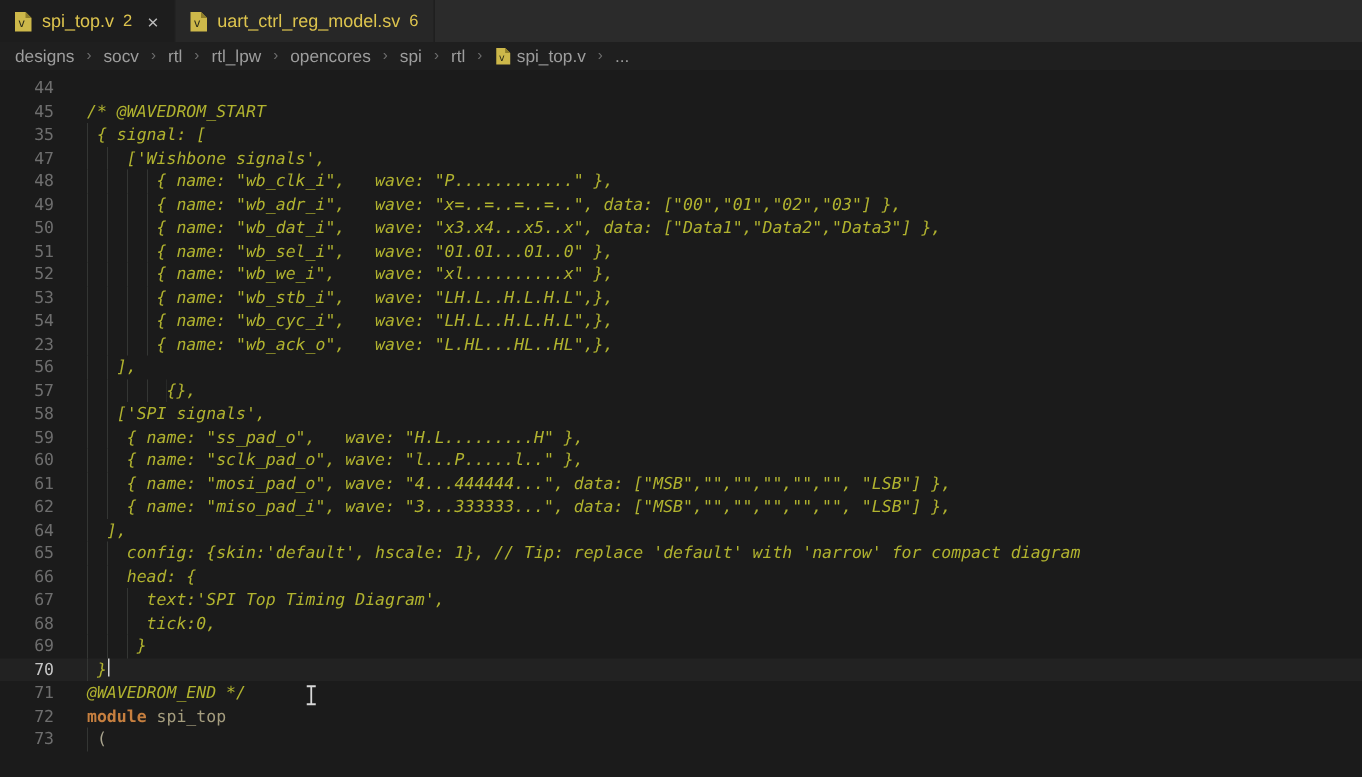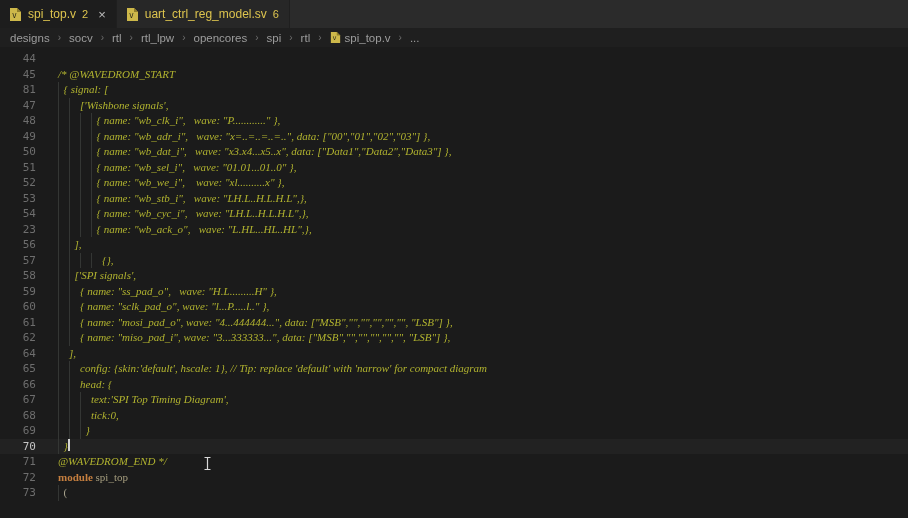--- a/index.html
+++ b/index.html
@@ -38,7 +38,7 @@
   .ln { flex:0 0 36px; text-align:right; color:#6e6e6e; user-select:none;
         font-family:"DejaVu Sans Mono", monospace; font-size:11px; }
   .row.current .ln { color:#c6c6c6; }
-  .code { padding-left:22px; display:flex; align-items:stretch;font-family:Liberation Serif, serif; }
+  .code { padding-left:22px; display:flex; align-items:stretch; }
   .ind { display:inline-block; height:100%;
          background:repeating-linear-gradient(to right, #343634 0 1px, transparent 1px 2ch); }
   .cmt { color:#b1b32f; font-style:italic; }

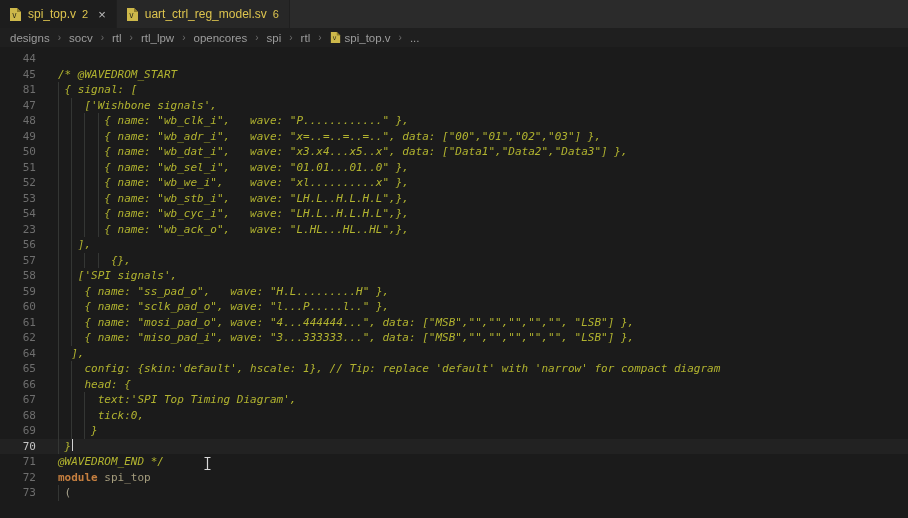--- a/index.html
+++ b/index.html
@@ -108,7 +108,7 @@
   <div class="editor" id="editor">
       <div class="row"><div class="ln">44</div><div class="code"></div></div>
       <div class="row"><div class="ln">45</div><div class="code"><span class="cmt">/* @WAVEDROM_START</span></div></div>
-      <div class="row"><div class="ln">81</div><div class="code"><span class="ind" style="width: 1ch;"></span><span class="cmt">{ signal: [</span></div></div>
+      <div class="row"><div class="ln">35</div><div class="code"><span class="ind" style="width: 1ch;"></span><span class="cmt">{ signal: [</span></div></div>
       <div class="row"><div class="ln">47</div><div class="code"><span class="ind" style="width: 4ch;"></span><span class="cmt">['Wishbone signals',</span></div></div>
       <div class="row"><div class="ln">48</div><div class="code"><span class="ind" style="width: 7ch;"></span><span class="cmt">{ name: "wb_clk_i",   wave: "P............" },</span></div></div>
       <div class="row"><div class="ln">49</div><div class="code"><span class="ind" style="width: 7ch;"></span><span class="cmt">{ name: "wb_adr_i",   wave: "x=..=..=..=..", data: ["00","01","02","03"] },</span></div></div>

